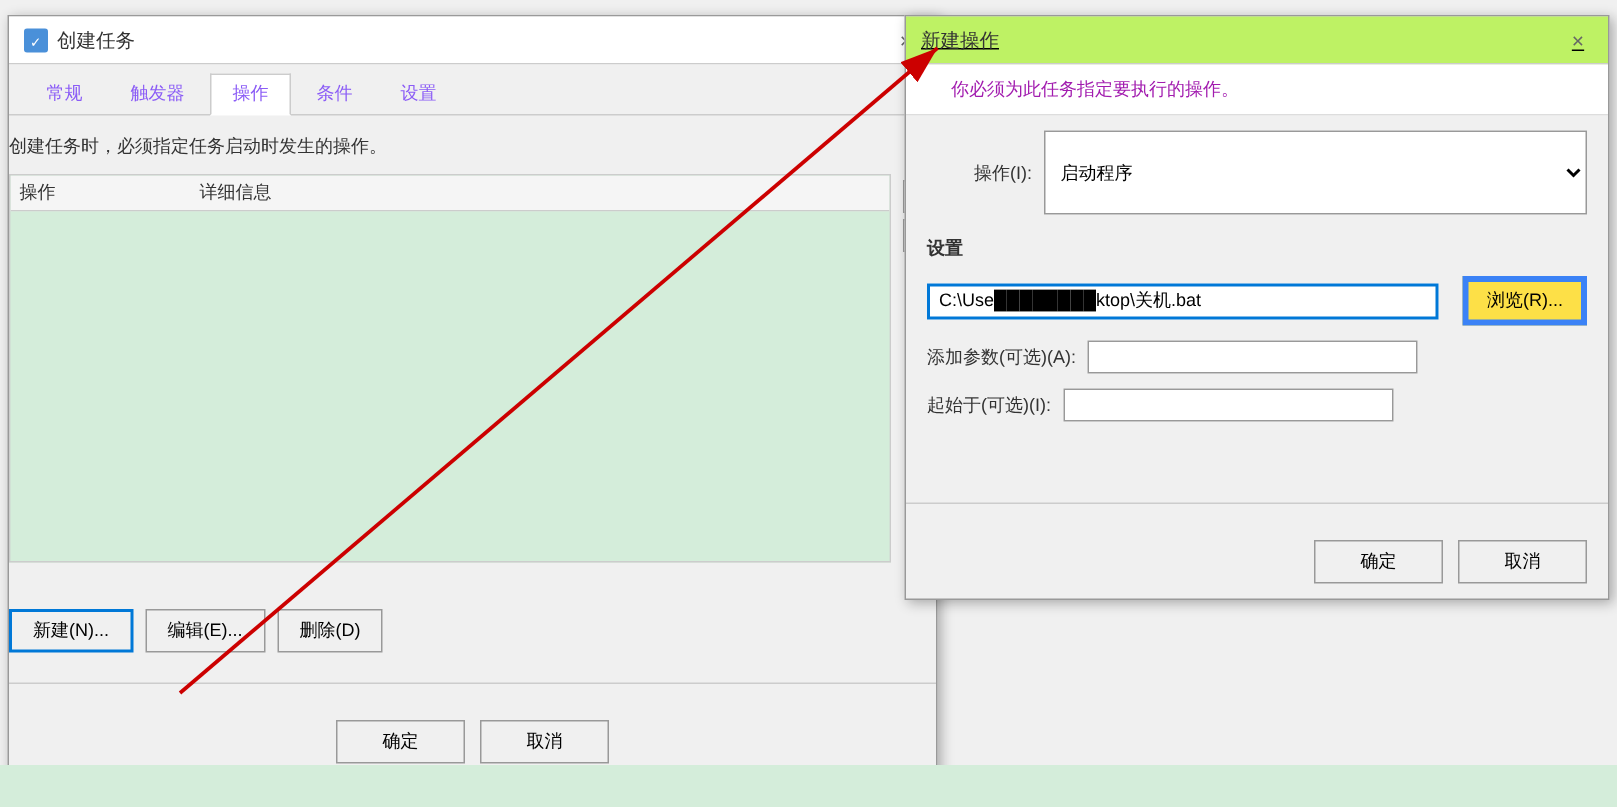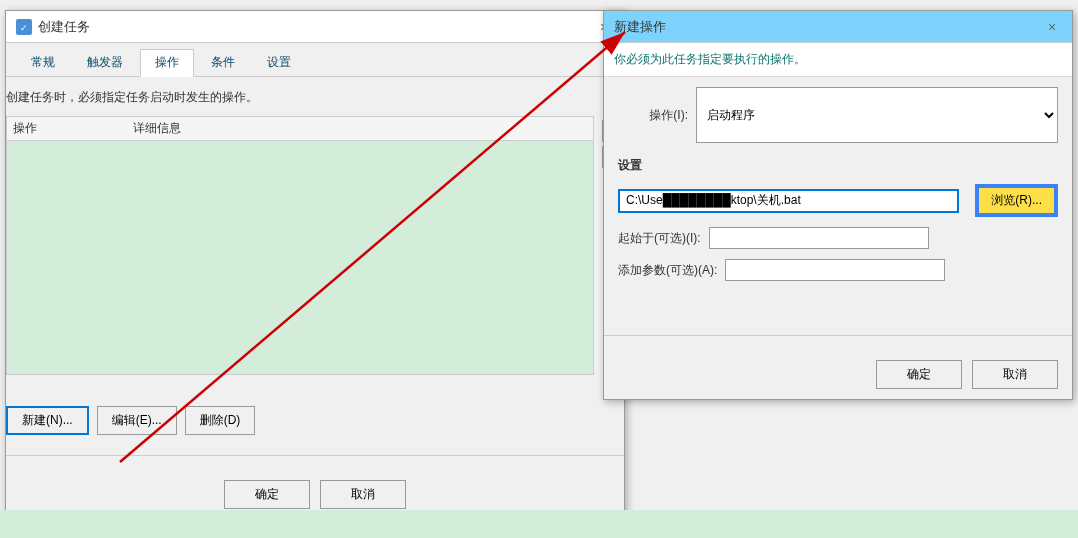--- a/index.html
+++ b/index.html
@@ -195,7 +195,8 @@
     }
 
     .right-dialog .dialog-titlebar {
-      background: #7dd3fc;
+      background: #bef264;
+      text-decoration: underline;
     }
 
     .right-notice {

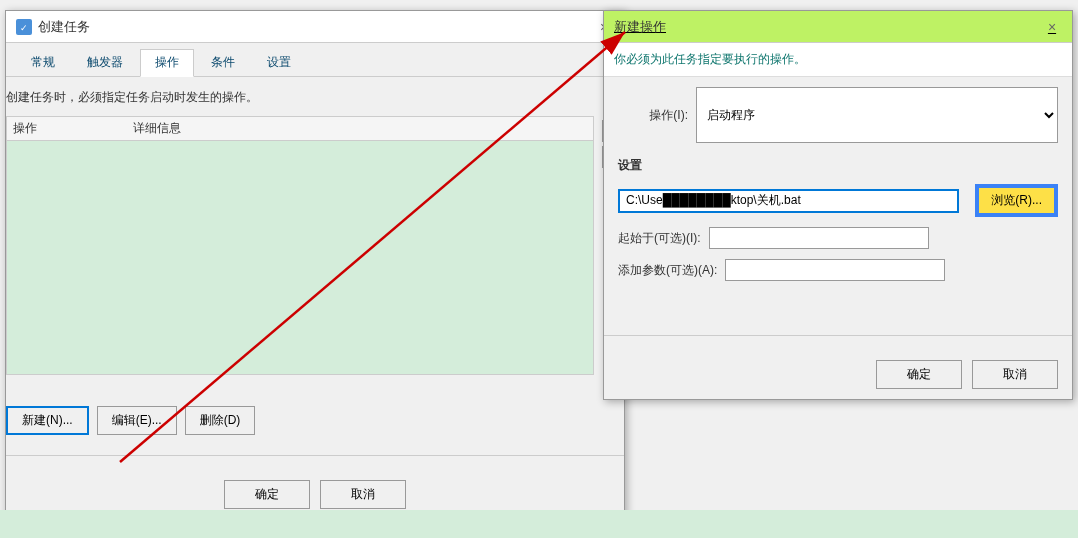--- a/index.html
+++ b/index.html
@@ -82,7 +82,7 @@
       cursor: pointer;
       border: 1px solid transparent;
       font-size: 12px;
-      color: #0c4a6e;
+      color: #8b5cf6;
       background: #f0f0f0;
       margin-right: 2px;
     }

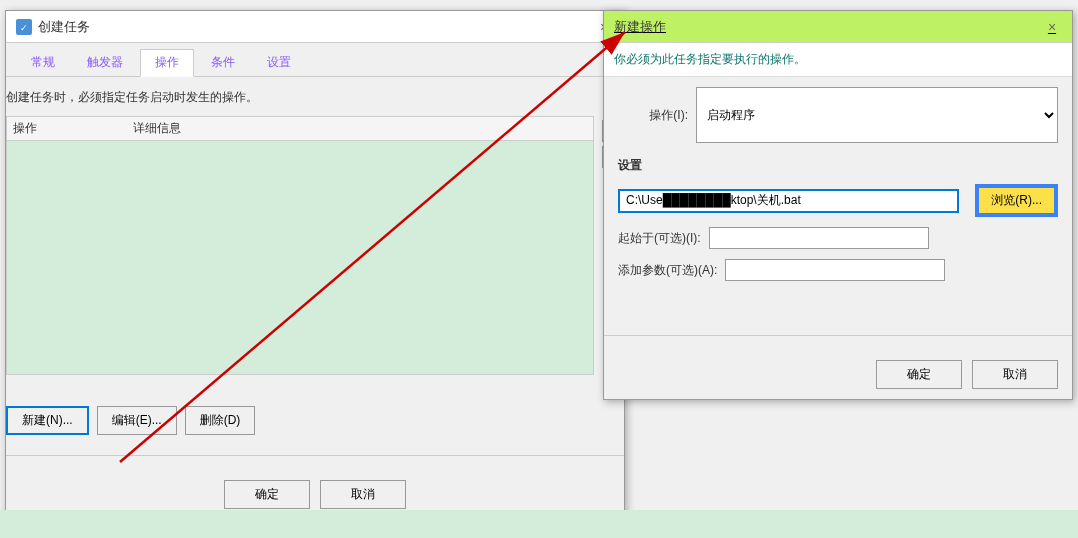--- a/index.html
+++ b/index.html
@@ -201,10 +201,10 @@
 
     .right-notice {
       background: #fff;
-      padding: 8px 10px;
+      padding: 8px 30px;
       border-bottom: 1px solid #ddd;
       font-size: 12px;
-      color: #0f766e;
+      color: #a21caf;
     }
 
     .right-body {

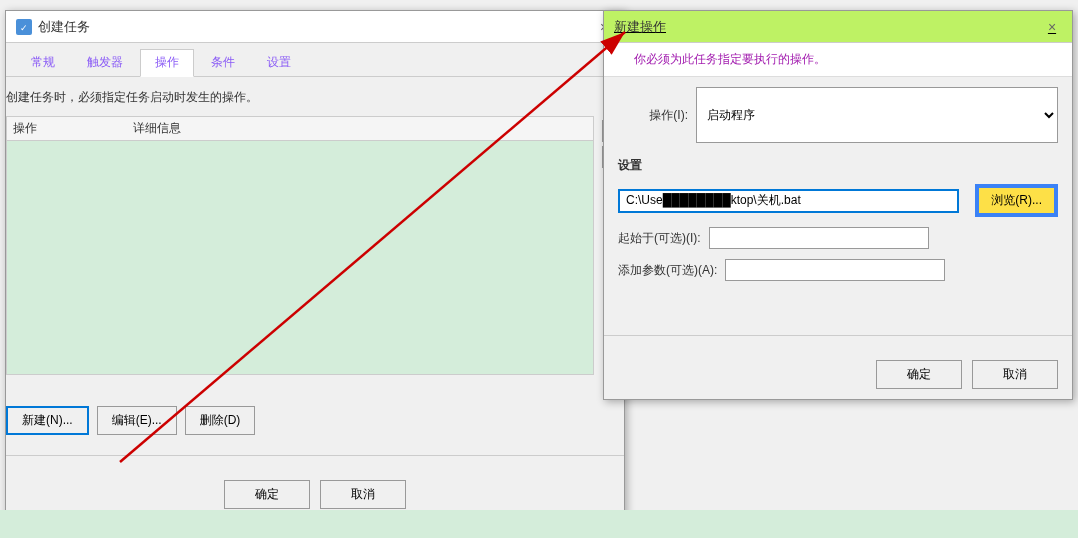--- a/index.html
+++ b/index.html
@@ -397,12 +397,12 @@
     </div>
 
     <div class="form-row">
+      <label class="form-label">添加参数(可选)(A):</label>
+      <input class="form-input" type="text" style="">
+    </div>
+
+    <div class="form-row">
       <label class="form-label">起始于(可选)(I):</label>
-      <input class="form-input" type="text" style="">
-    </div>
-
-    <div class="form-row">
-      <label class="form-label">添加参数(可选)(A):</label>
       <input class="form-input" type="text" style="">
     </div>
   </div>

